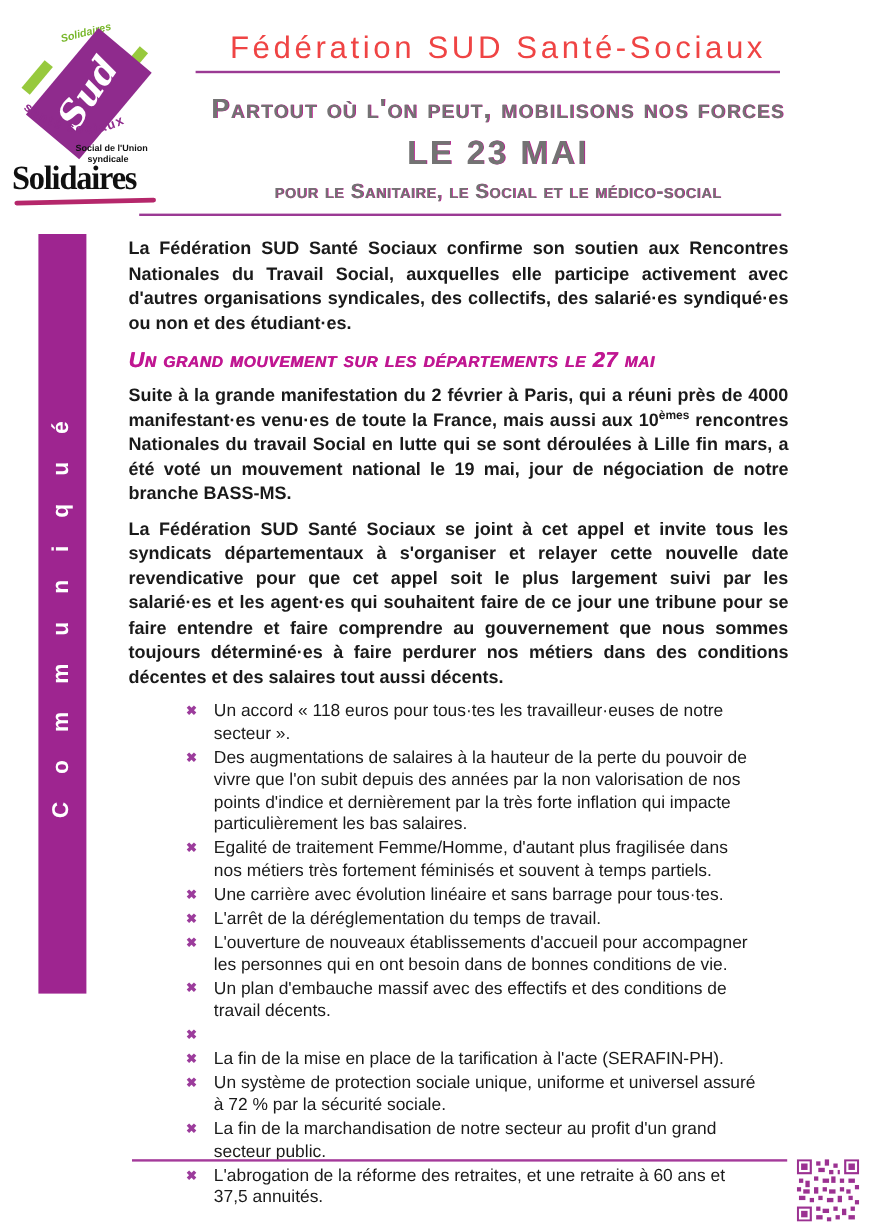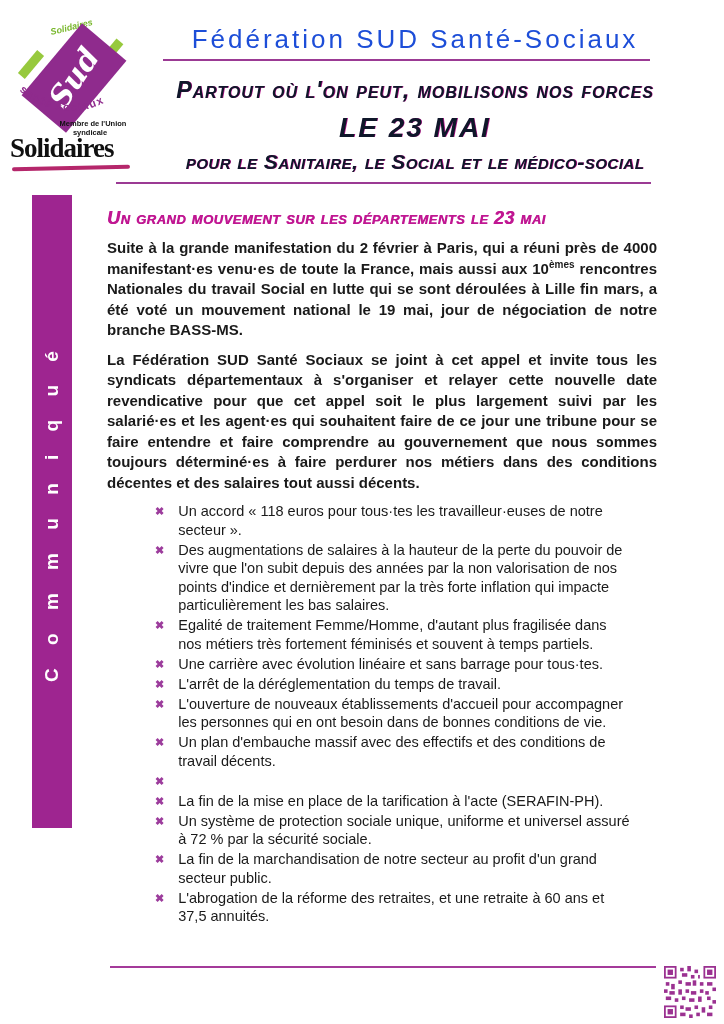--- a/index.html
+++ b/index.html
@@ -43,7 +43,7 @@
   
   .header{position:absolute;left:115px;top:24px;width:600px;}
   .doc-title{
-    text-align:center;font-size:26px;letter-spacing:3px;color:#1d4ed8;font-weight:normal;
+    text-align:center;font-size:26px;letter-spacing:3px;color:#ef4444;font-weight:normal;
   }
   .rule1{height:2px;background:#9b3a94;margin:4px 0 0 48px;width:487px;}
   .headline{

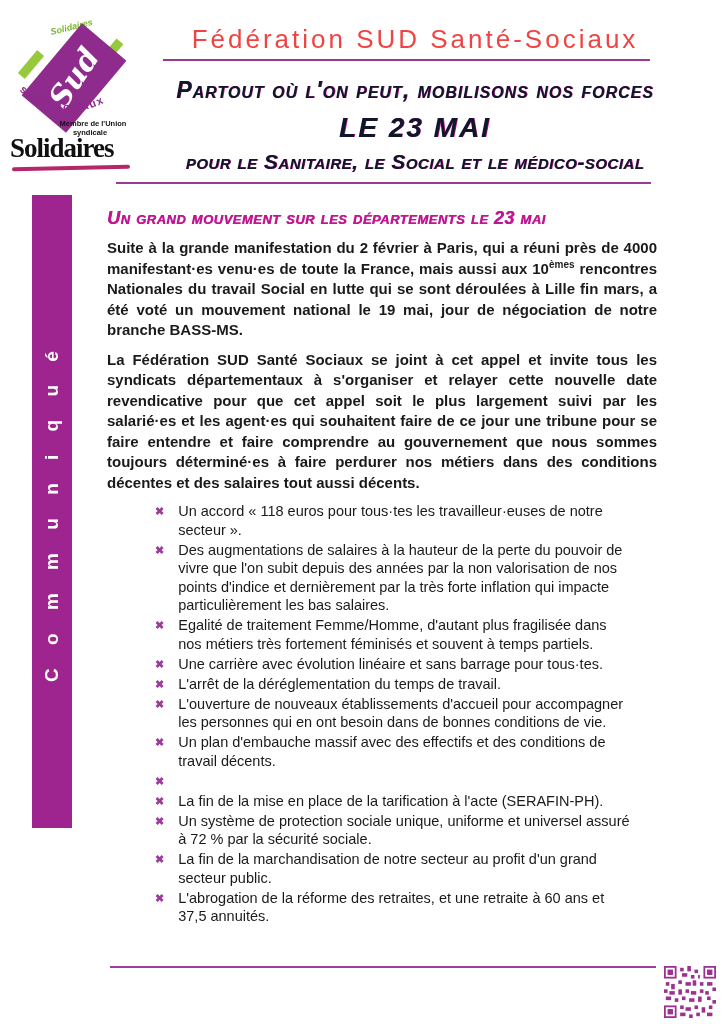--- a/index.html
+++ b/index.html
@@ -47,7 +47,7 @@
   }
   .rule1{height:2px;background:#9b3a94;margin:4px 0 0 48px;width:487px;}
   .headline{
-    text-align:center;color:#0f172a;font-style:italic;font-weight:bold;
+    text-align:center;color:#737373;font-weight:bold;
     font-variant:small-caps;text-shadow:0.6px 0 0 #c01792;
   }
   .headline1{font-size:23px;letter-spacing:1px;margin-top:16px;}

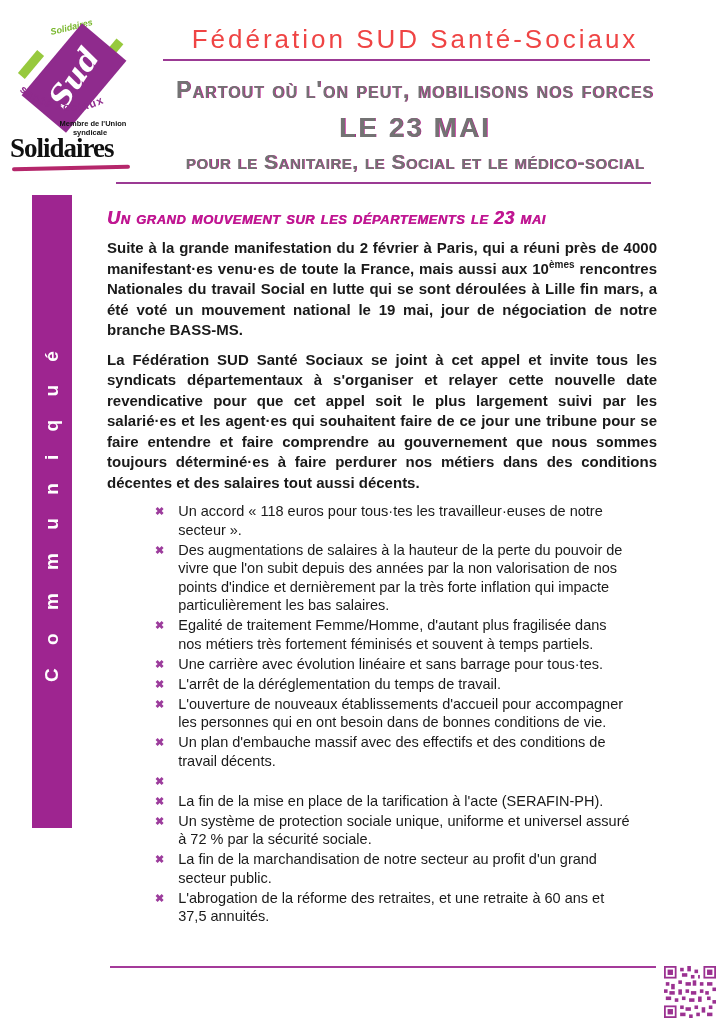--- a/index.html
+++ b/index.html
@@ -103,7 +103,7 @@
     </text>
   </svg>
   <div class="member">
-    <div class="m1">Membre de l'Union</div>
+    <div class="m1">Social de l'Union</div>
     <div class="m2">syndicale</div>
   </div>
   <div class="solidaires-word">Solidaires</div>

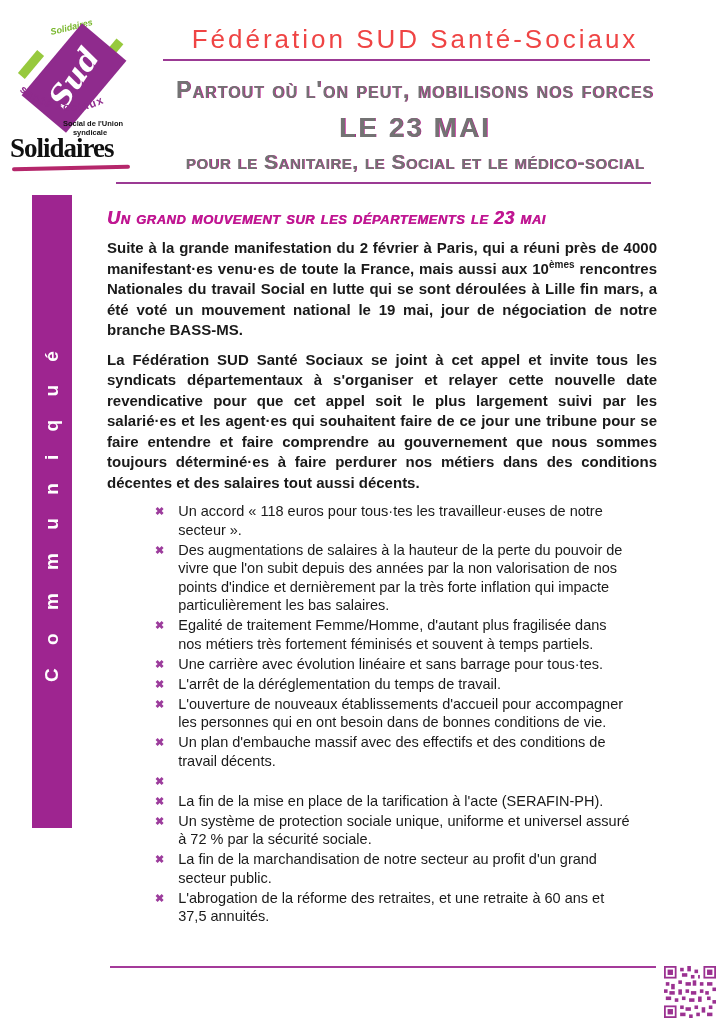--- a/index.html
+++ b/index.html
@@ -52,7 +52,7 @@
   }
   .headline1{font-size:23px;letter-spacing:1px;margin-top:16px;}
   .headline2{font-size:28px;letter-spacing:2px;margin-top:8px;font-variant:normal;}
-  .headline3{font-size:21px;letter-spacing:0.5px;margin-top:6px;}
+  .headline3{font-size:17px;letter-spacing:0.5px;margin-top:6px;}
   .rule2{height:2px;background:#9b3a94;margin:8px 0 0 1px;width:535px;}
   
   .side-bar{

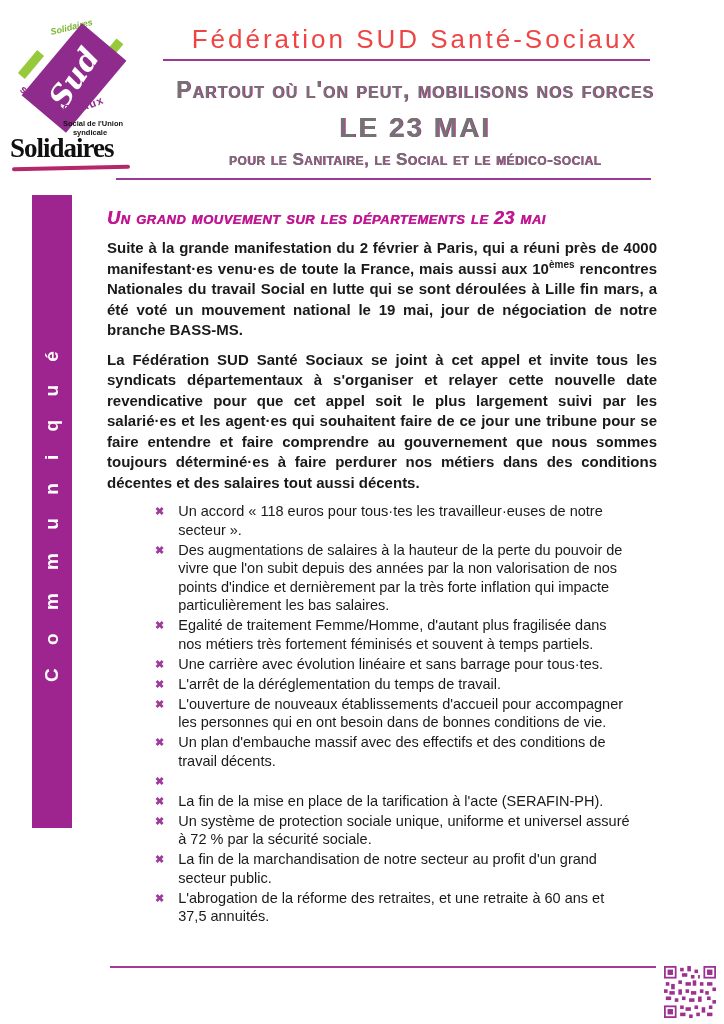--- a/index.html
+++ b/index.html
@@ -124,6 +124,7 @@
 </div>
 
 <div class="main">
+  <p>La Fédération SUD Santé Sociaux confirme son soutien aux Rencontres Nationales du Travail Social, auxquelles elle participe activement avec d'autres organisations syndicales, des collectifs, des salarié·es syndiqué·es ou non et des étudiant·es.</p>
 
   <h2 class="section-h">Un grand mouvement sur les départements le 23 mai</h2>
 

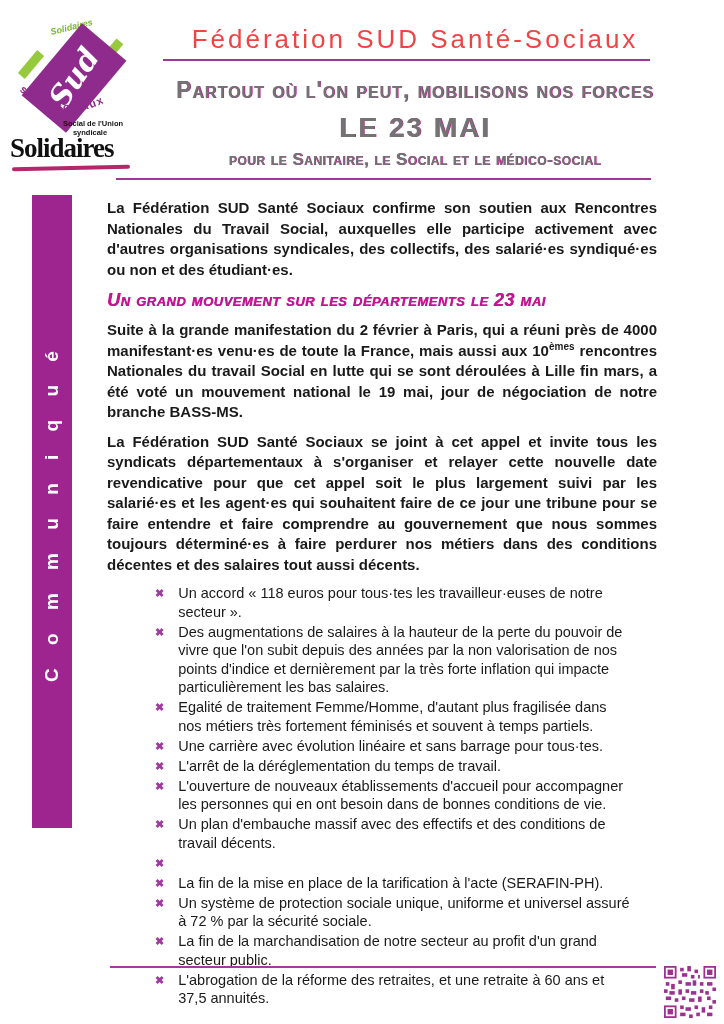--- a/index.html
+++ b/index.html
@@ -126,7 +126,7 @@
 <div class="main">
   <p>La Fédération SUD Santé Sociaux confirme son soutien aux Rencontres Nationales du Travail Social, auxquelles elle participe activement avec d'autres organisations syndicales, des collectifs, des salarié·es syndiqué·es ou non et des étudiant·es.</p>
 
-  <h2 class="section-h">Un grand mouvement sur les départements le 23 mai</h2>
+  <h2 class="section-h">Un grand mouvement sur les départements le 27 mai</h2>
 
   <p><span>Suite à la grande manifestation du 2 février à Paris, qui a réuni près de 4000 manifestant·es venu·es de toute la France, mais aussi aux 10</span><sup class="sup">èmes</sup><span> rencontres Nationales du travail Social en lutte qui se sont déroulées à Lille fin mars, a été voté un mouvement national le 19 mai, jour de négociation de notre branche BASS-MS.</span></p>
 

